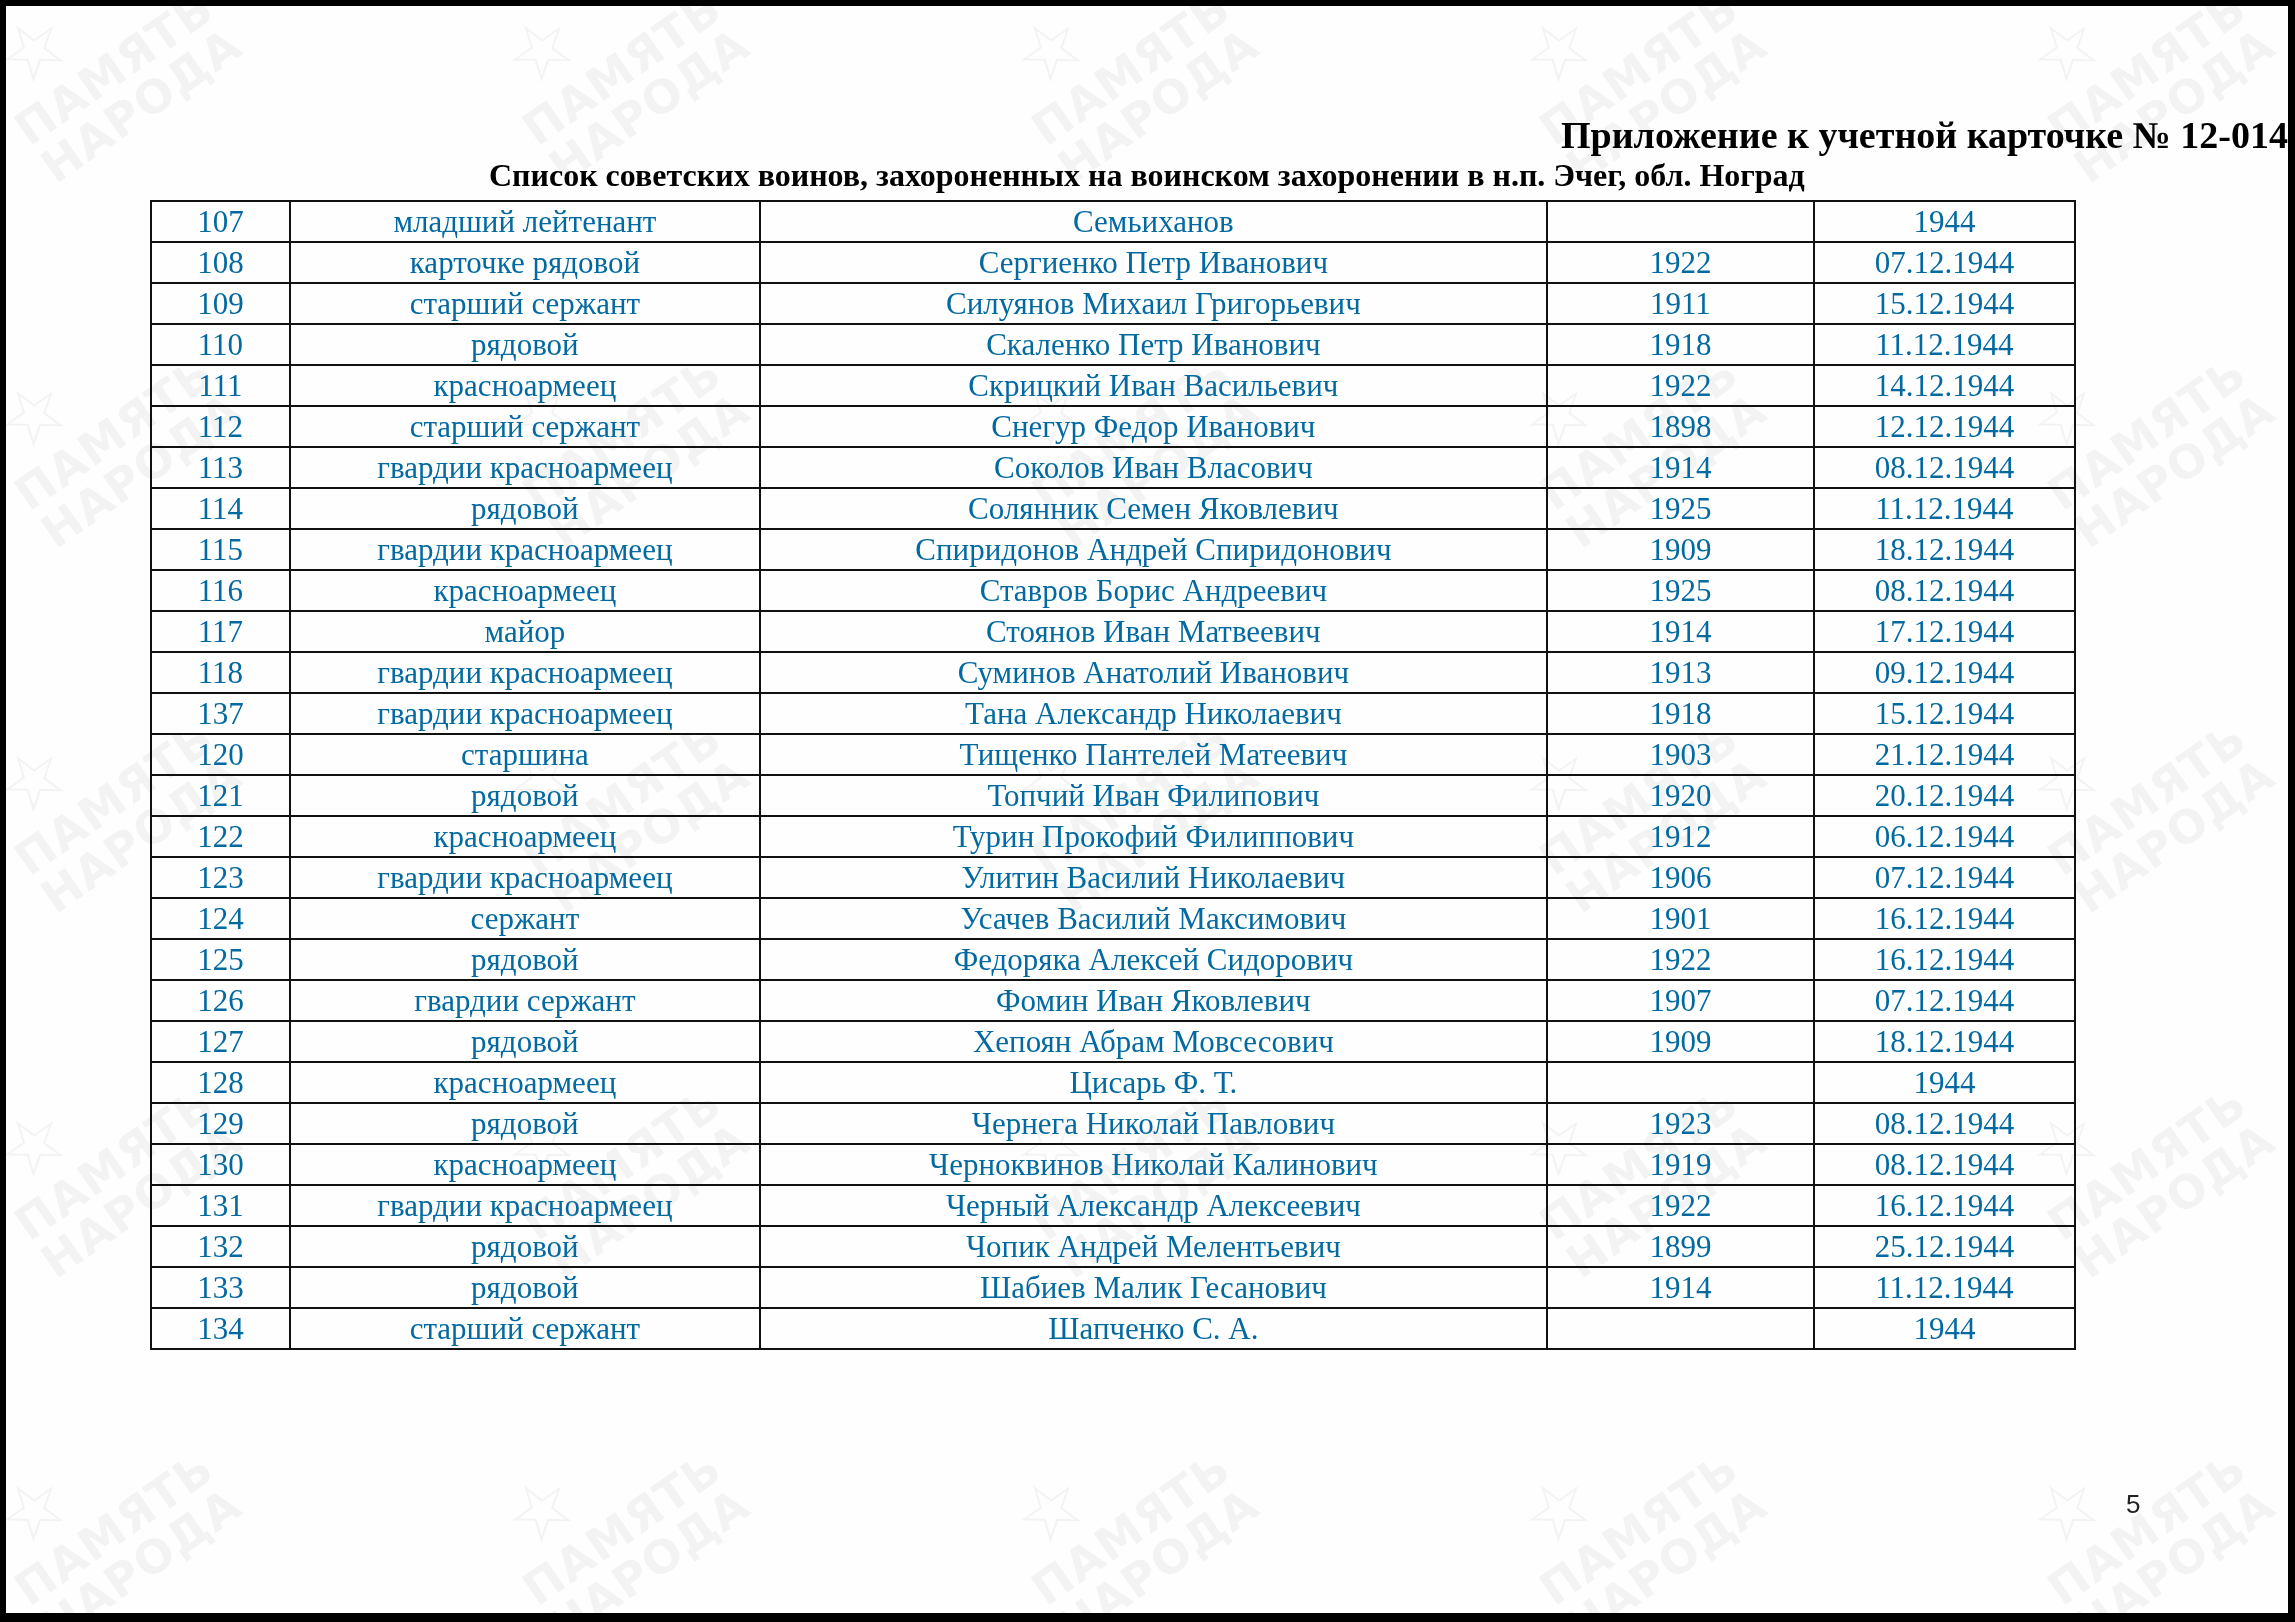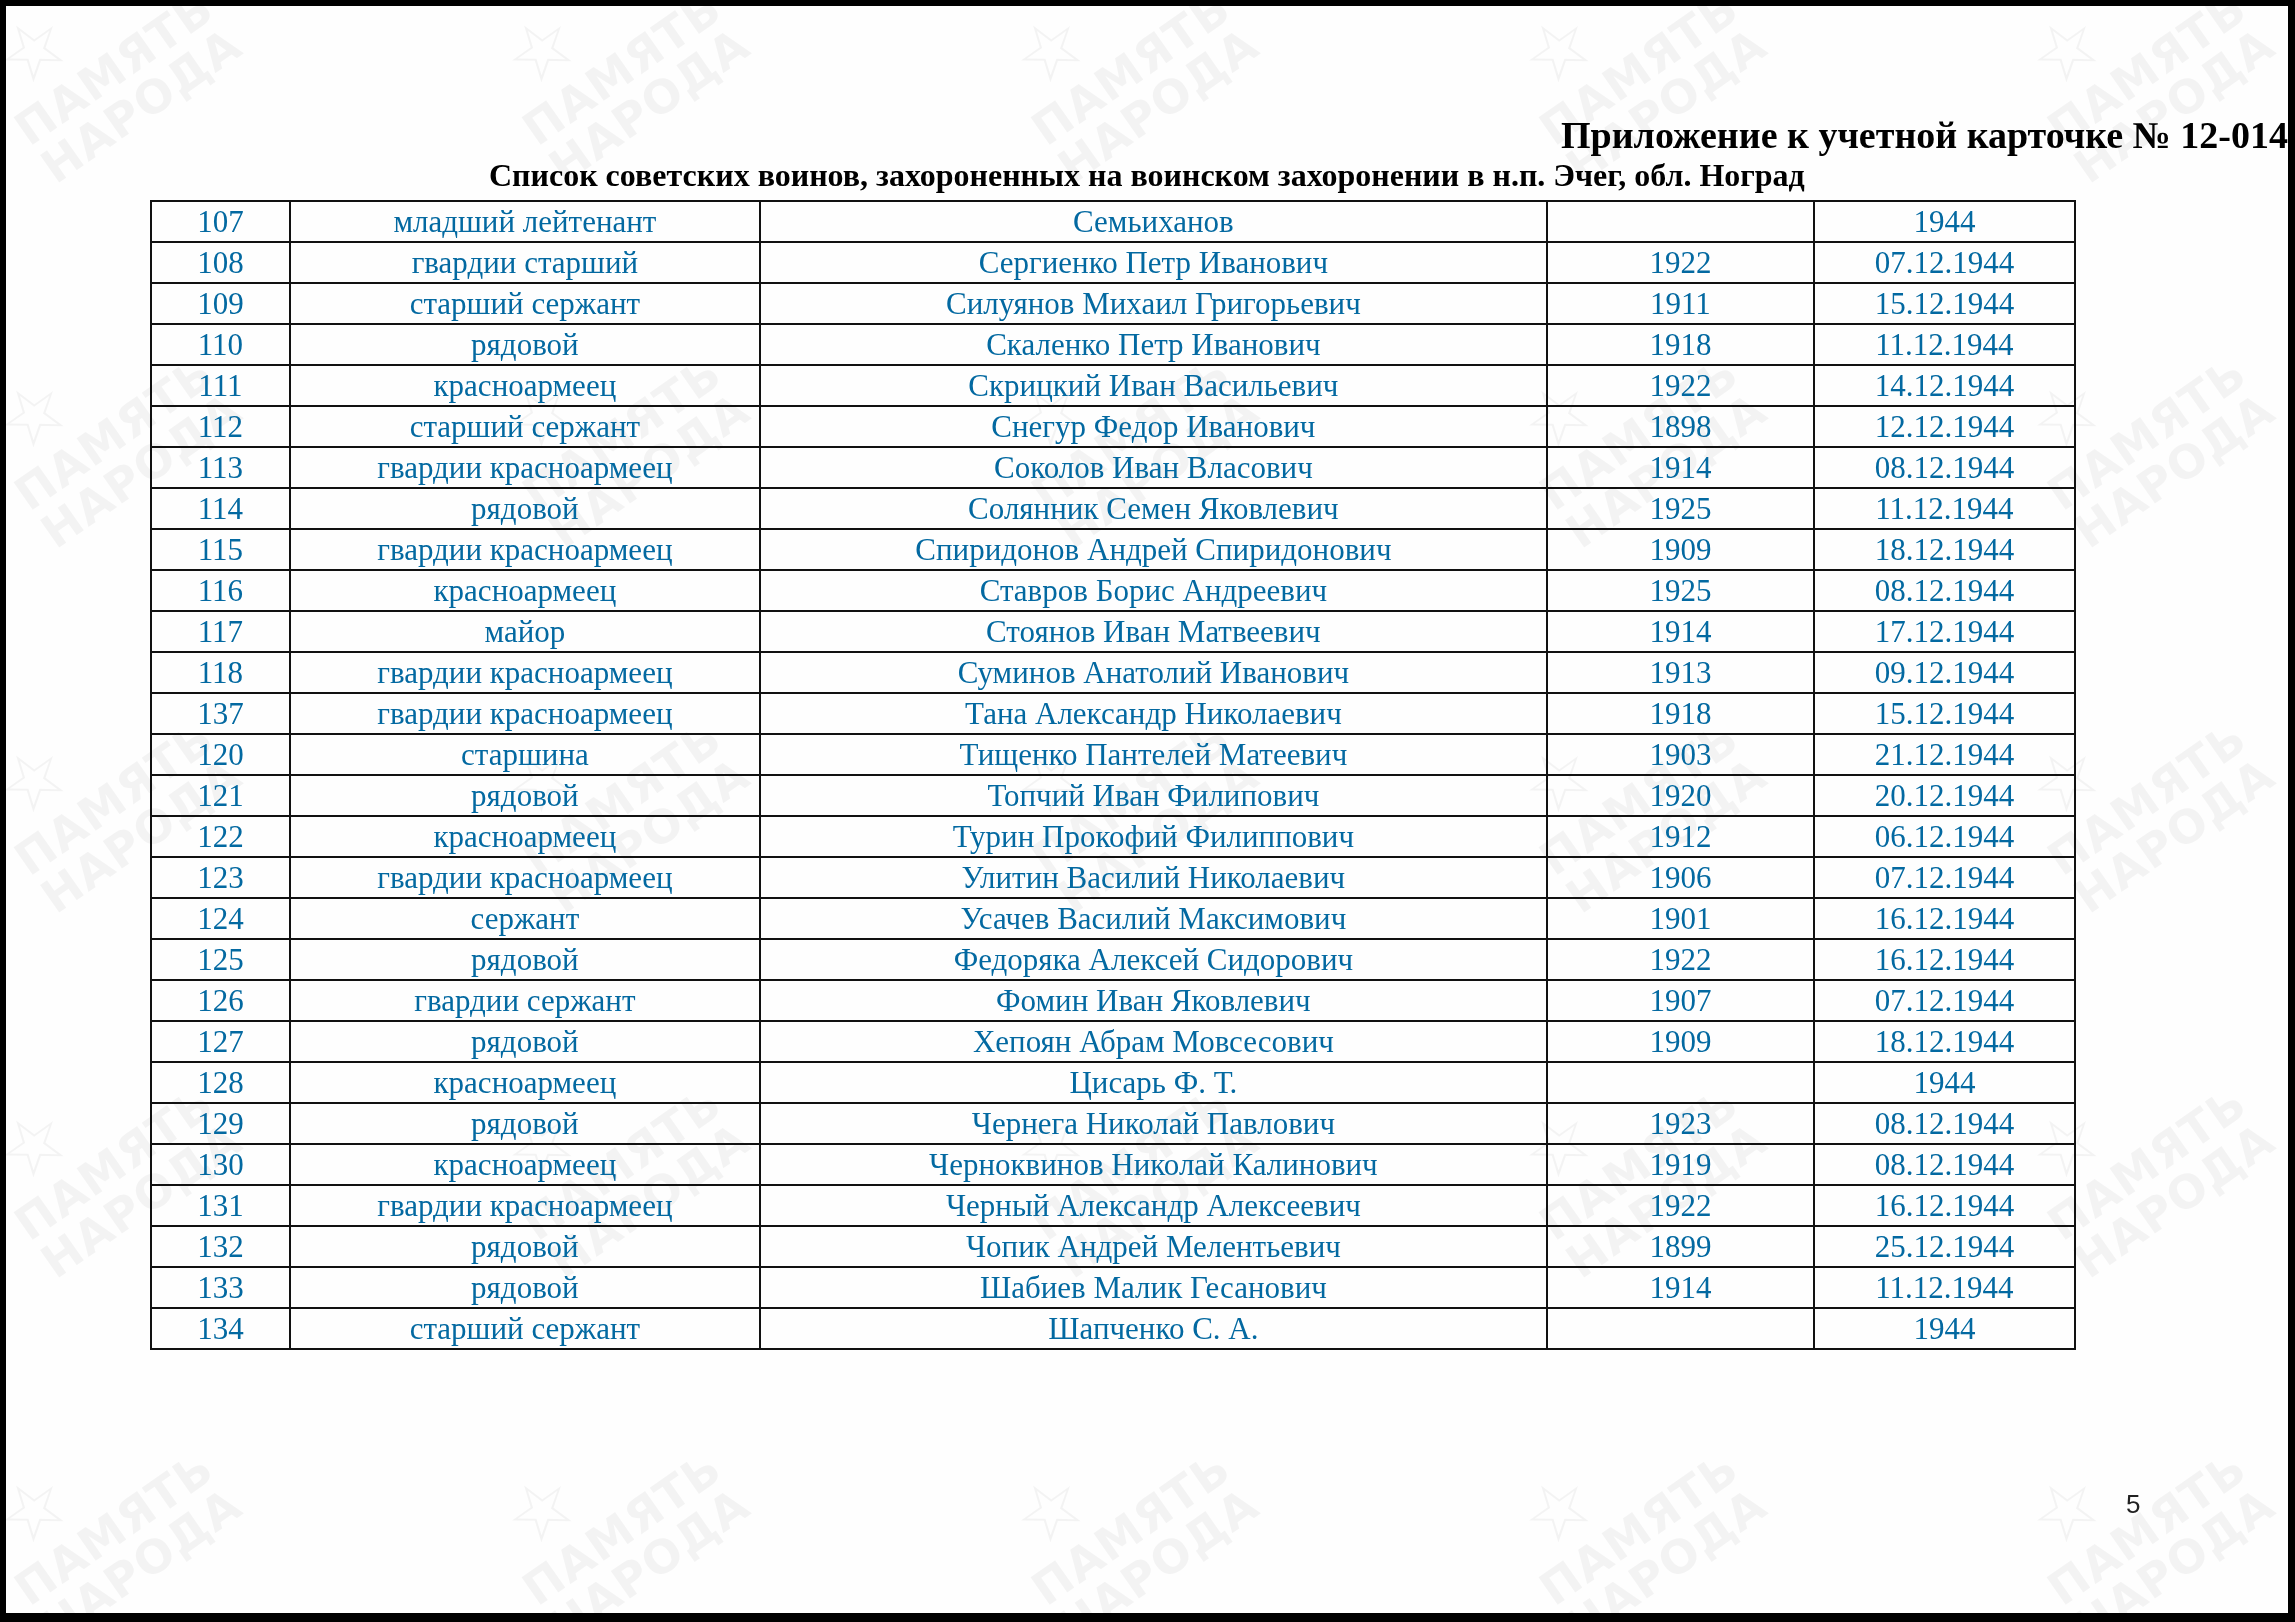--- a/index.html
+++ b/index.html
@@ -267,7 +267,7 @@
   </tr>
         <tr>
     <td>108</td>
-    <td>гвардии старший</td>
+    <td>карточке рядовой</td>
     <td>Сергиенко Петр Иванович</td>
     <td>1922</td>
     <td>07.12.1944</td>

